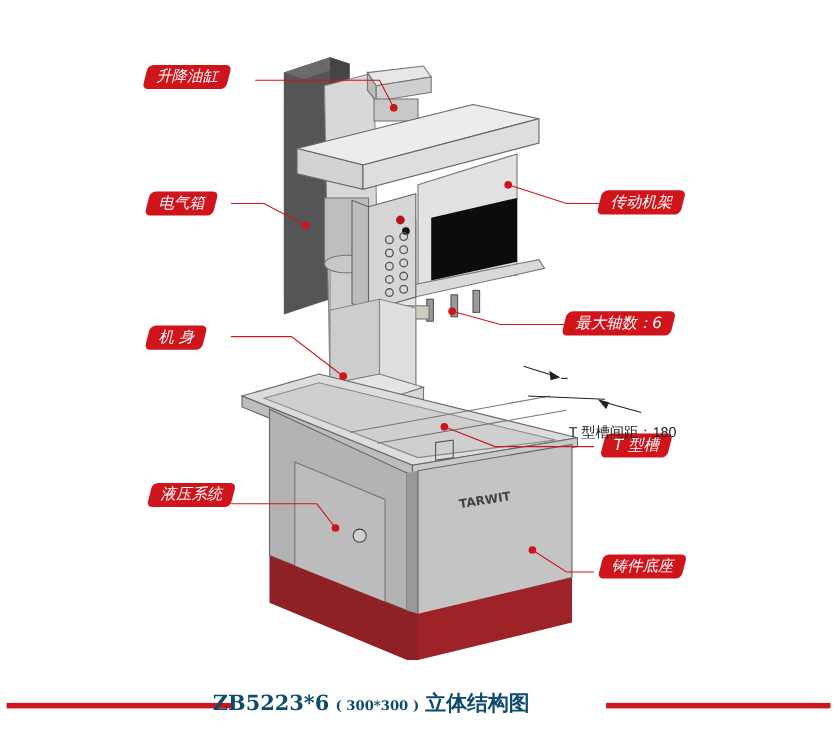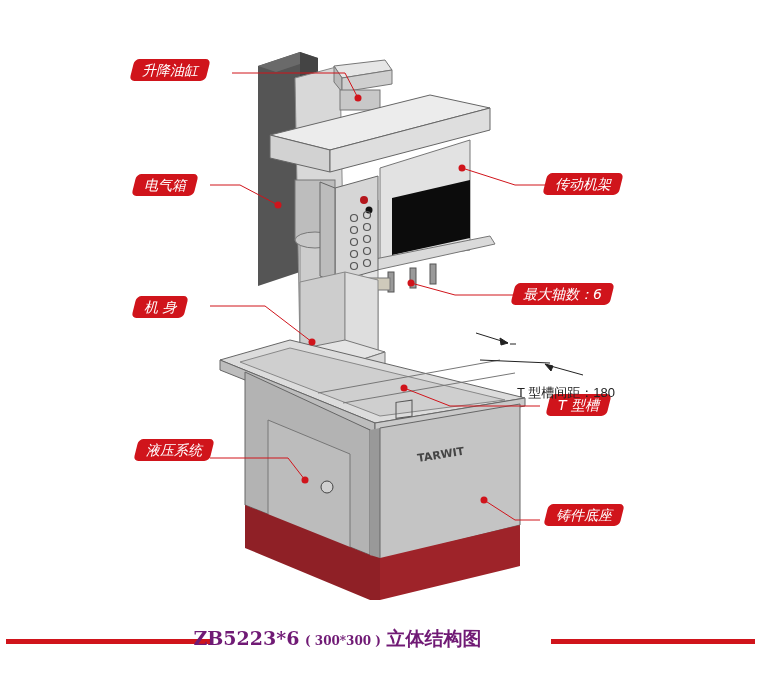--- a/index.html
+++ b/index.html
@@ -12,7 +12,7 @@
   .anno{position:absolute;font-size:13px;color:#222;white-space:nowrap;font-family:"Liberation Sans",sans-serif;}
   .footer{position:absolute;left:0;top:626px;width:760px;height:30px;}
   .footer .bar{position:absolute;top:13px;height:5px;background:#d0141b;}
-  .footer .title{position:absolute;left:0;width:675px;top:0;text-align:center;color:#701a75;font-family:"DejaVu Serif",serif;font-weight:bold;}
+  .footer .title{position:absolute;left:0;width:675px;top:0;text-align:center;color:#0c4a6e;font-family:"DejaVu Serif",serif;font-weight:bold;}
   .footer .title .main{font-size:19px;}
   .footer .title .sub{font-size:12px;}
 </style>

